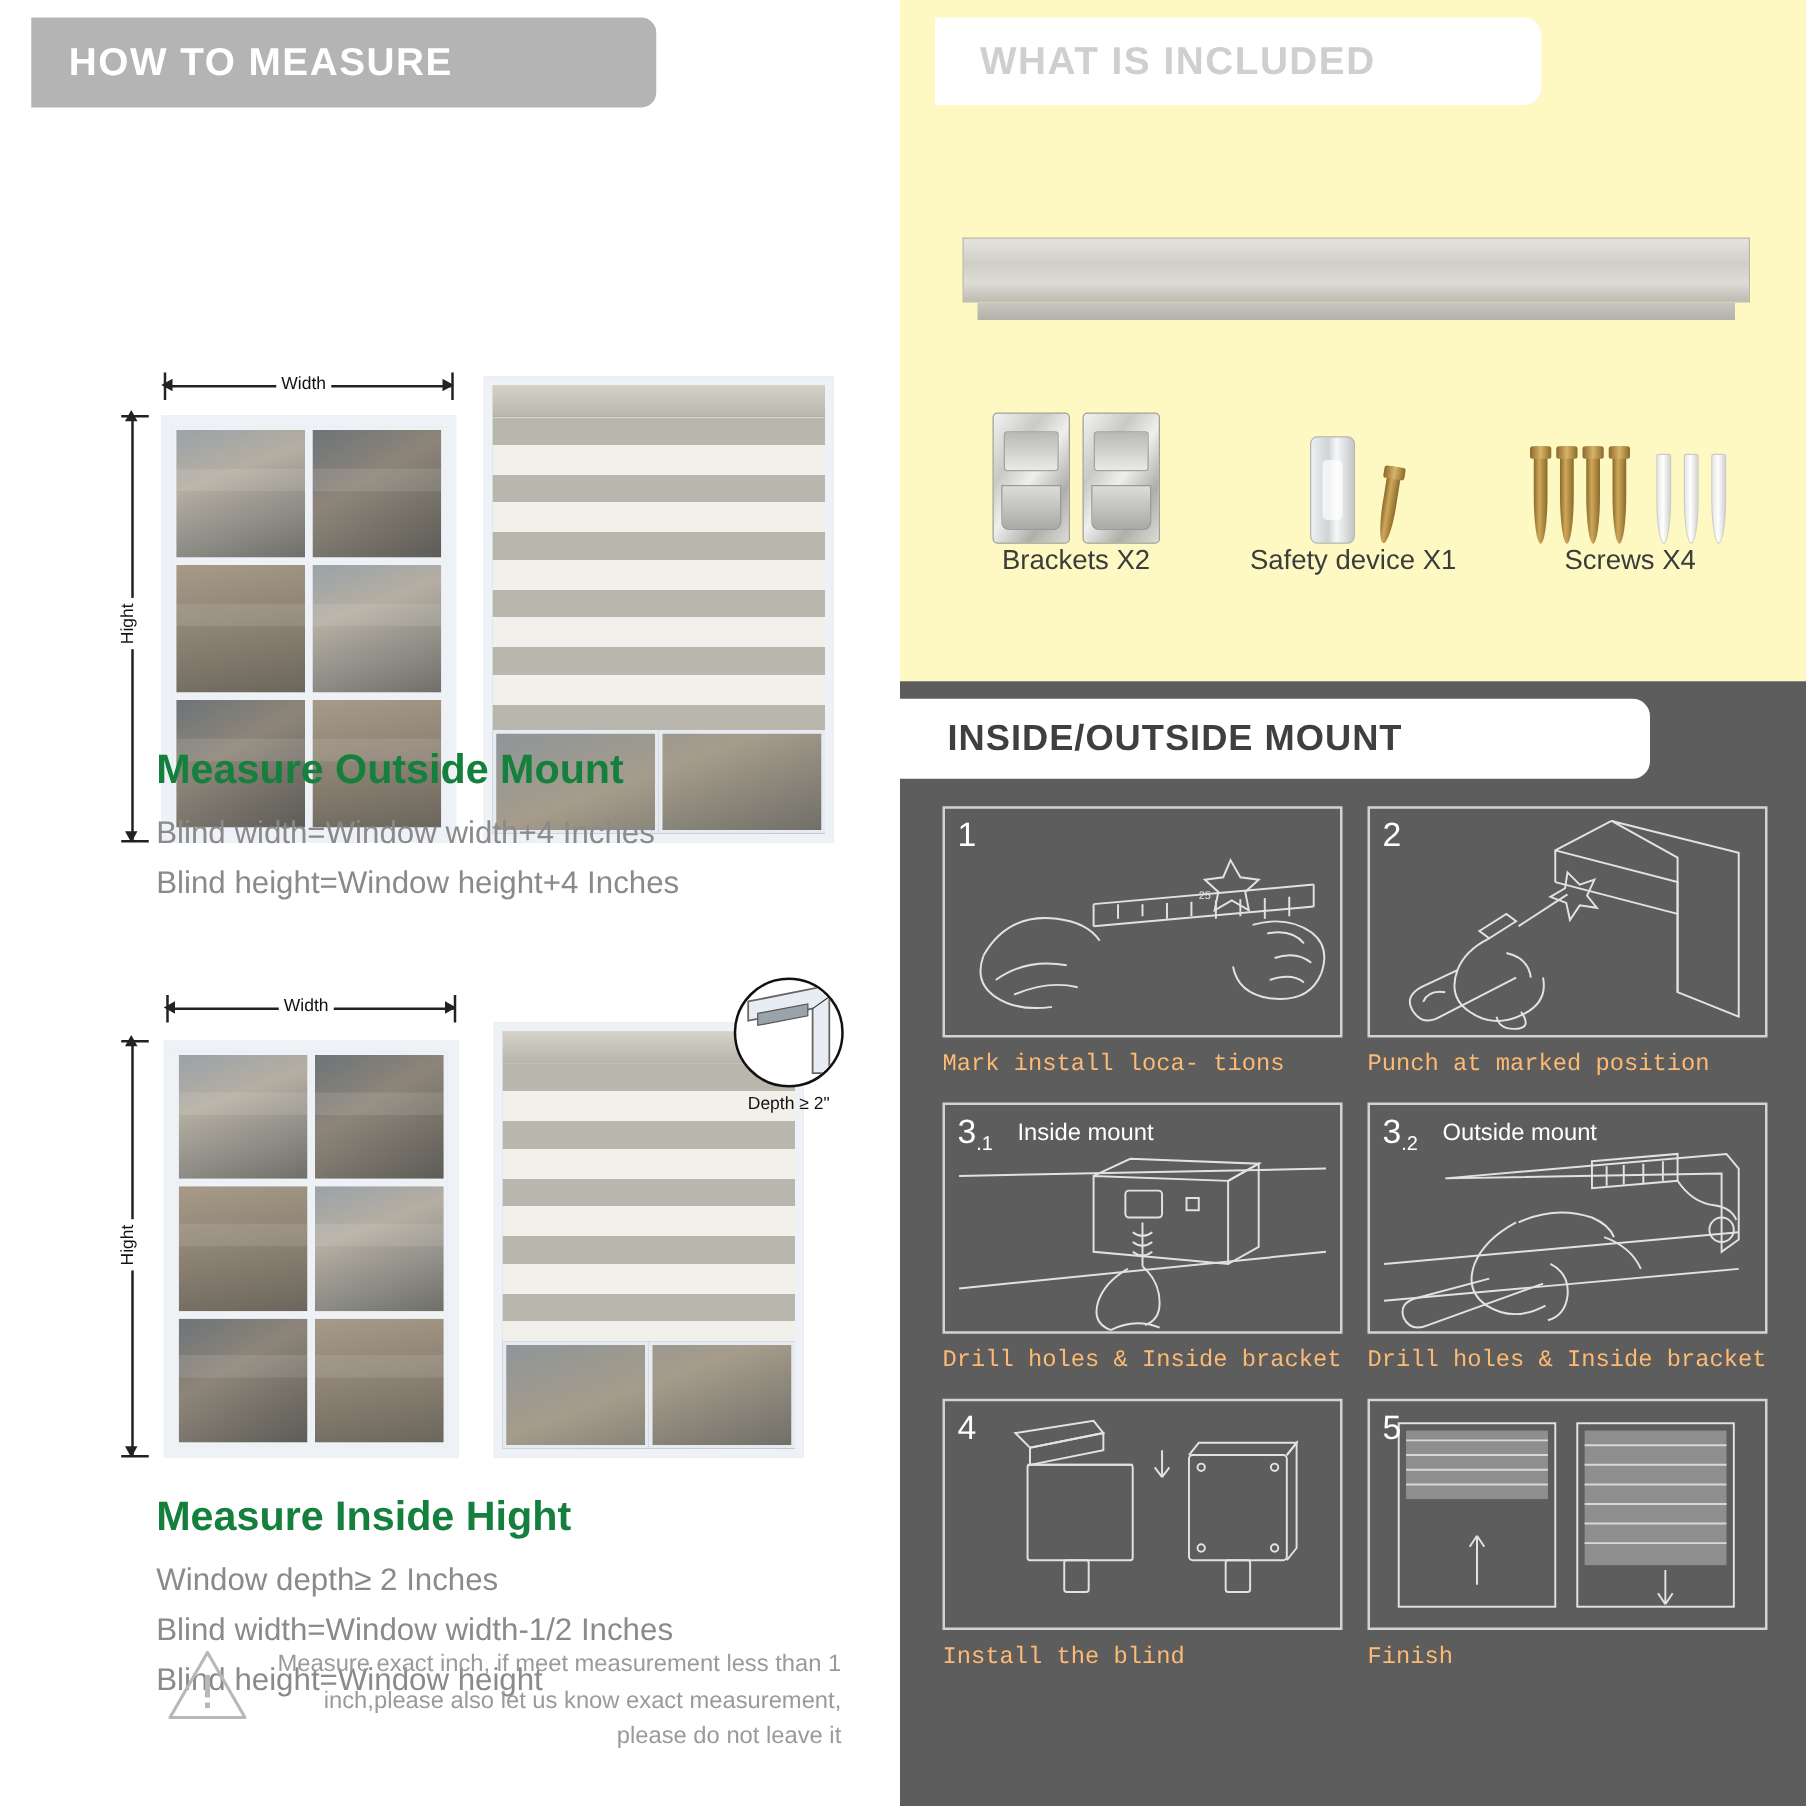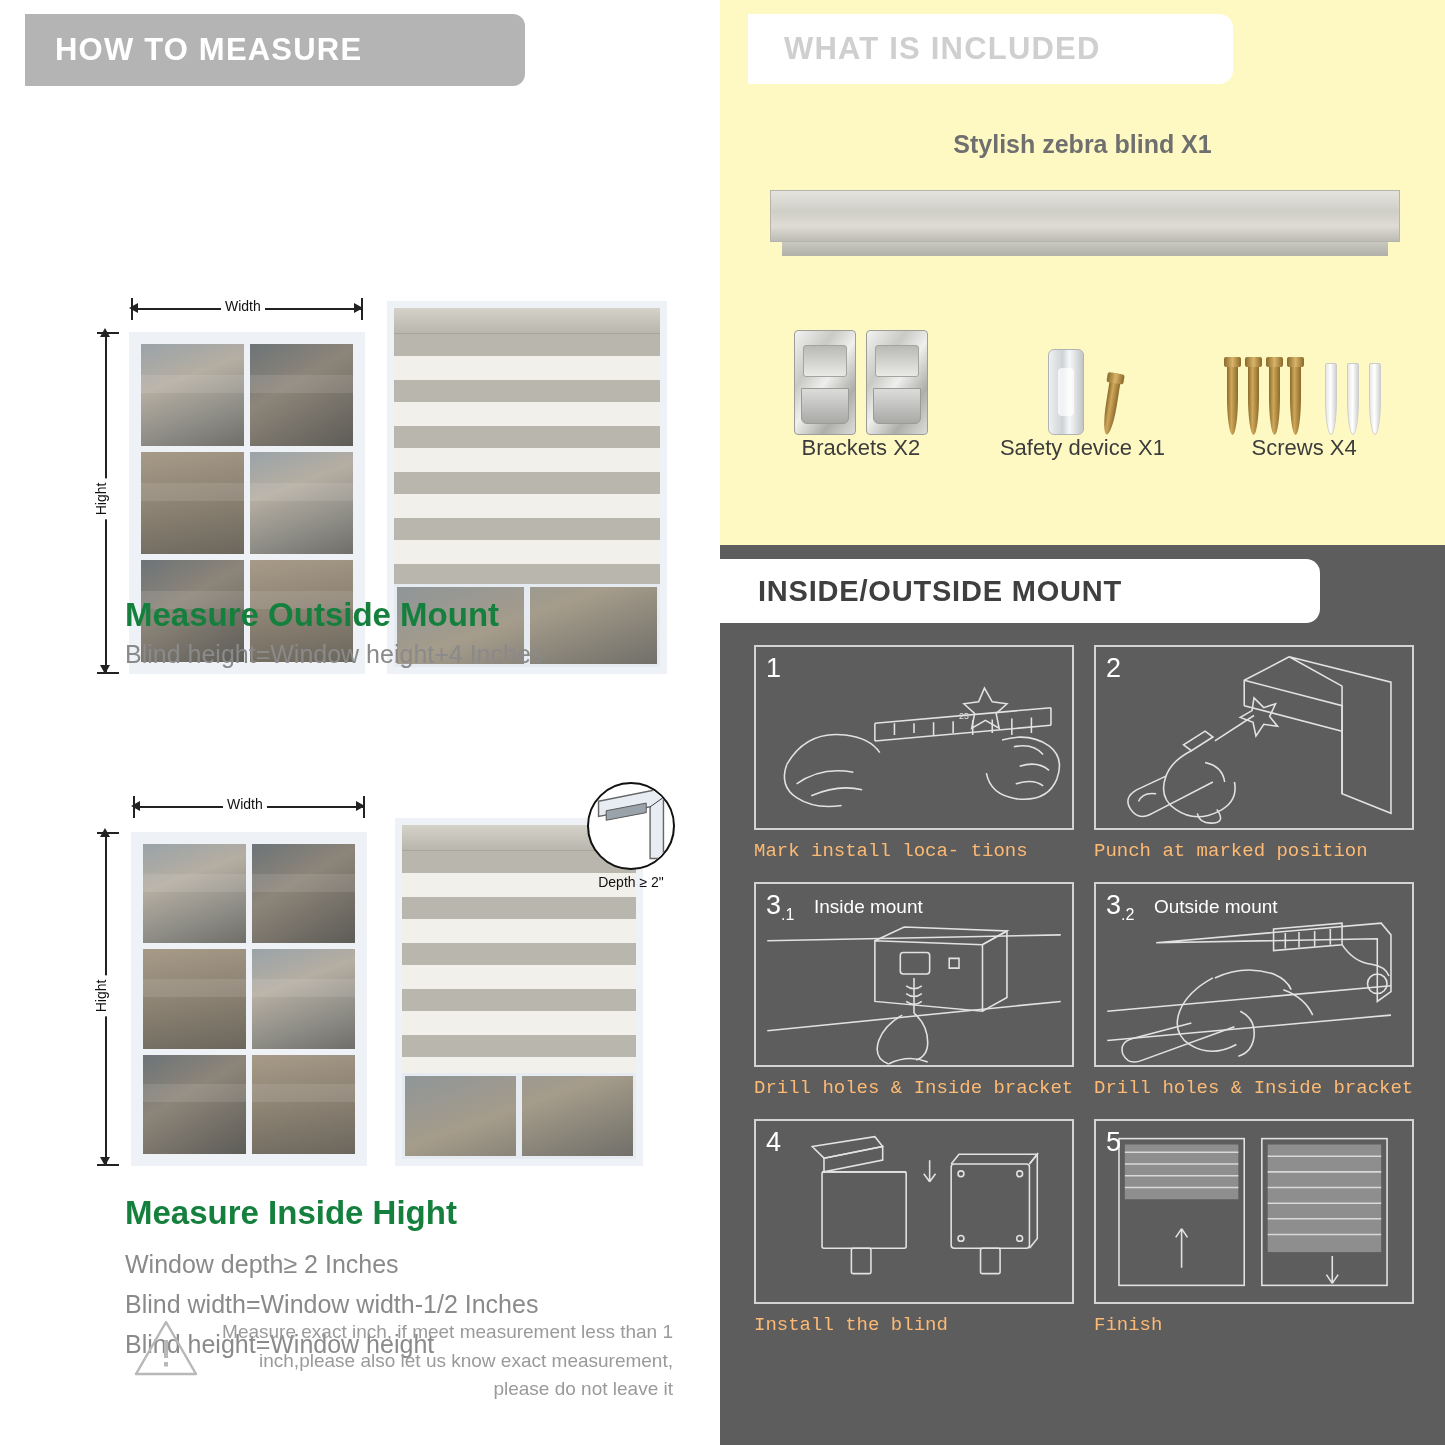--- a/index.html
+++ b/index.html
@@ -477,7 +477,6 @@
         <span class="t1">WHAT IS INCLUDED</span>
       </div>
 
-      <div class="incl-title">Stylish zebra blind X1</div>
 
       <div class="headrail">
         <div class="top"></div>

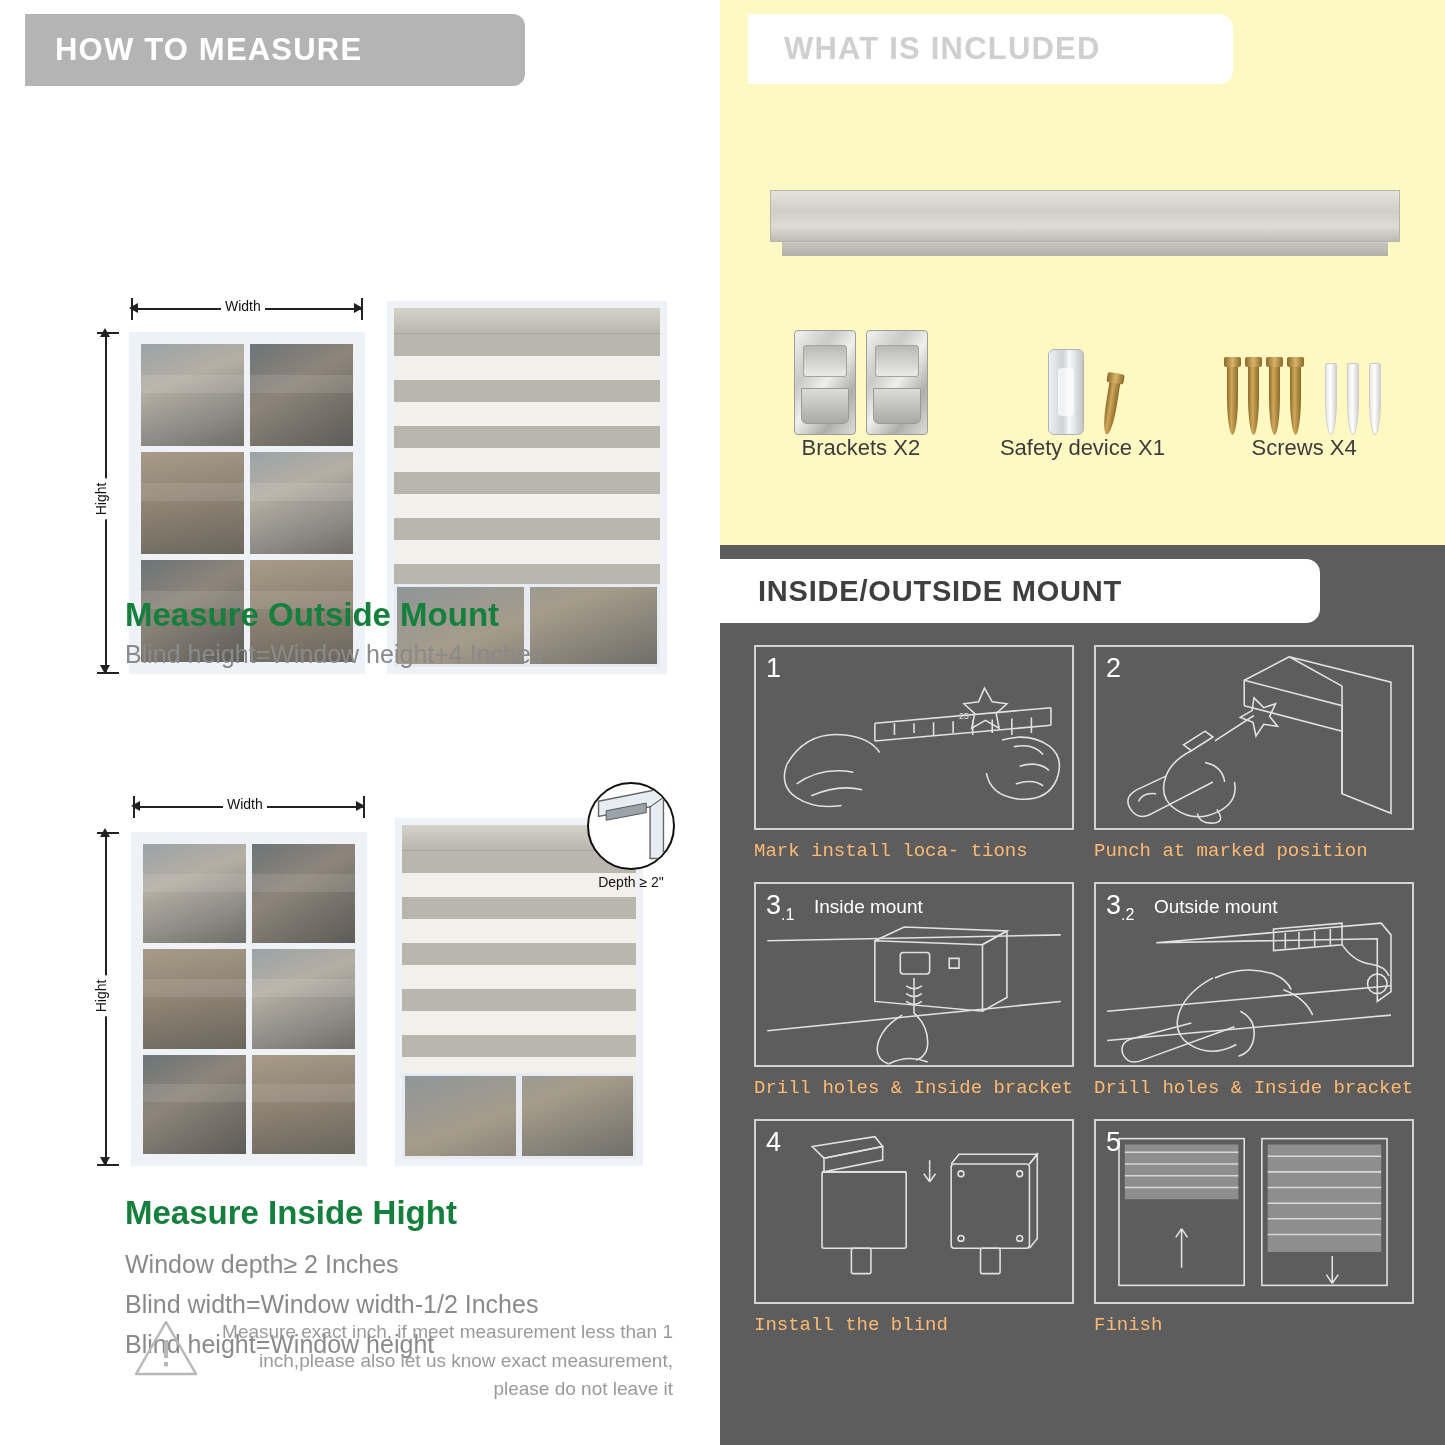--- a/index.html
+++ b/index.html
@@ -397,6 +397,7 @@
 
       <div style="position:absolute; left:100px; top:510px;">
         <div class="block-title">Measure Outside Mount</div>
+        <div class="block-line" style="margin-top:12px;">Blind width=Window width+4 Inches</div>
         <div class="block-line">Blind height=Window height+4 Inches</div>
       </div>
     </div>

